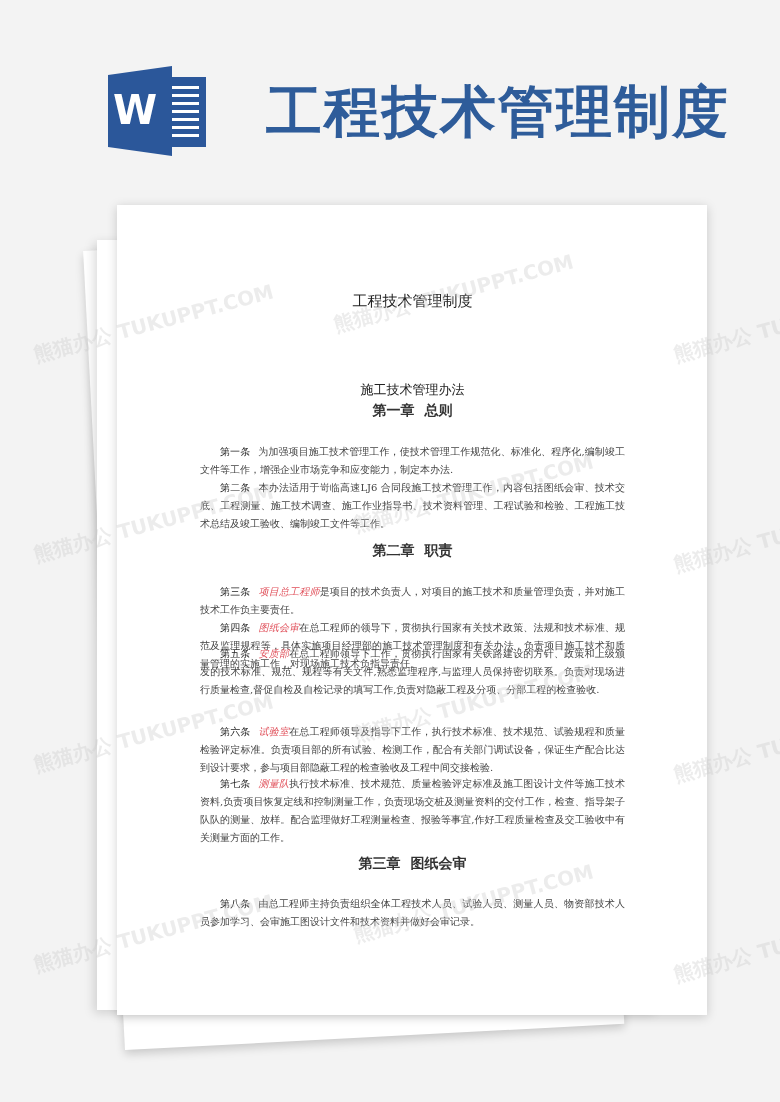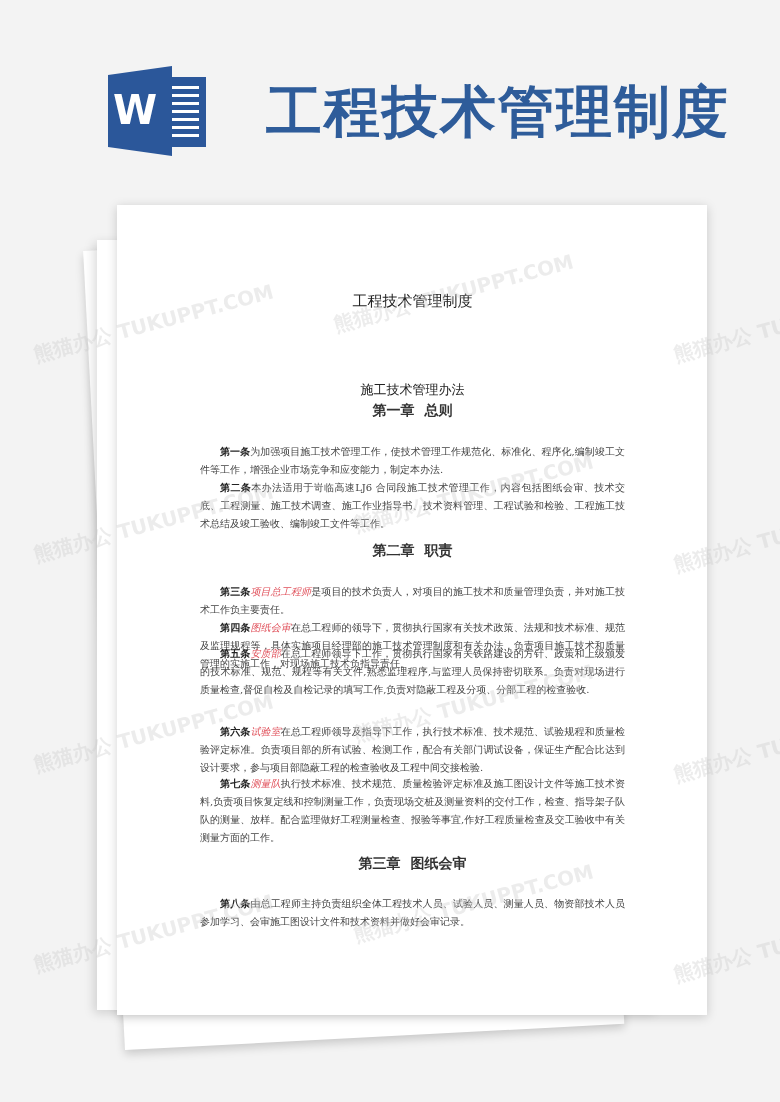--- a/index.html
+++ b/index.html
@@ -50,7 +50,7 @@
     position: absolute; left: 0; width: 425px; font-size: 10px; line-height: 18px;
     text-indent: 20px; color: #444; text-align: justify;
   }
-  .para .art { font-weight: bold; color: #222; }
+  .para .art { font-weight: normal; color: #222; margin-right: 8px; }
   .para .red { color: #e0505a; font-style: italic; }
   .wm {
     position: absolute; font-family: "DejaVu Sans", sans-serif; font-weight: bold;

